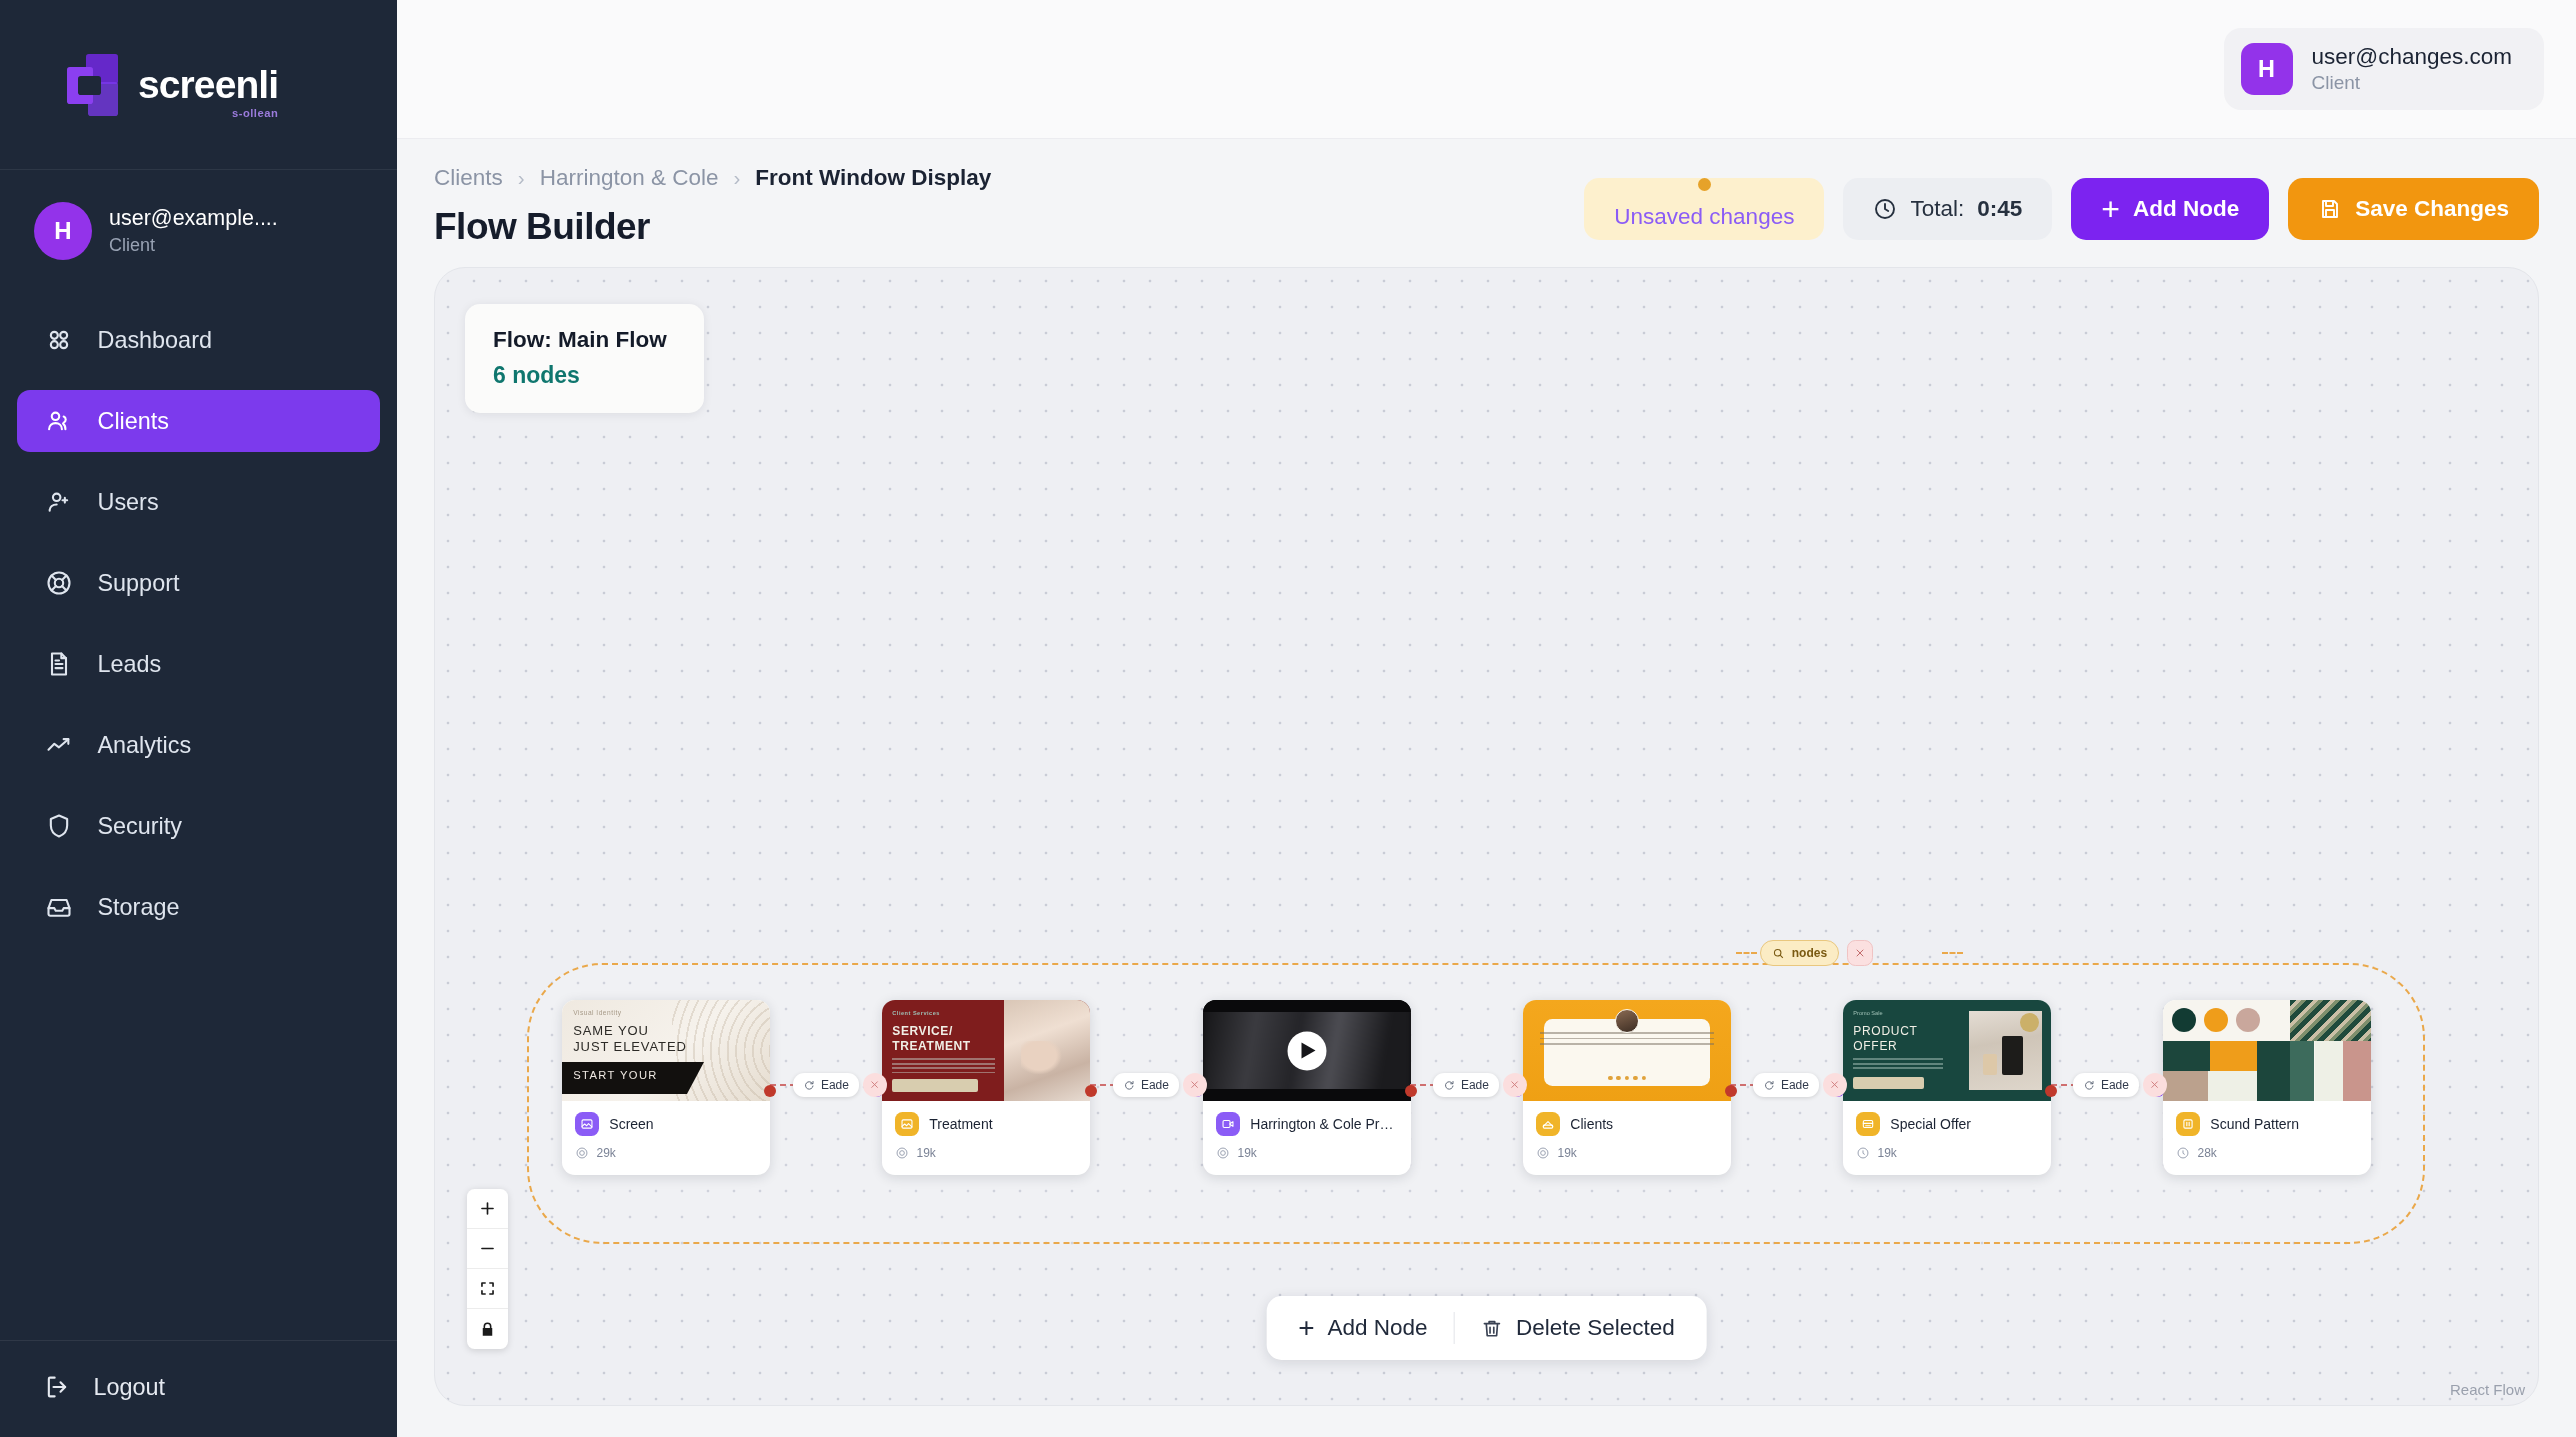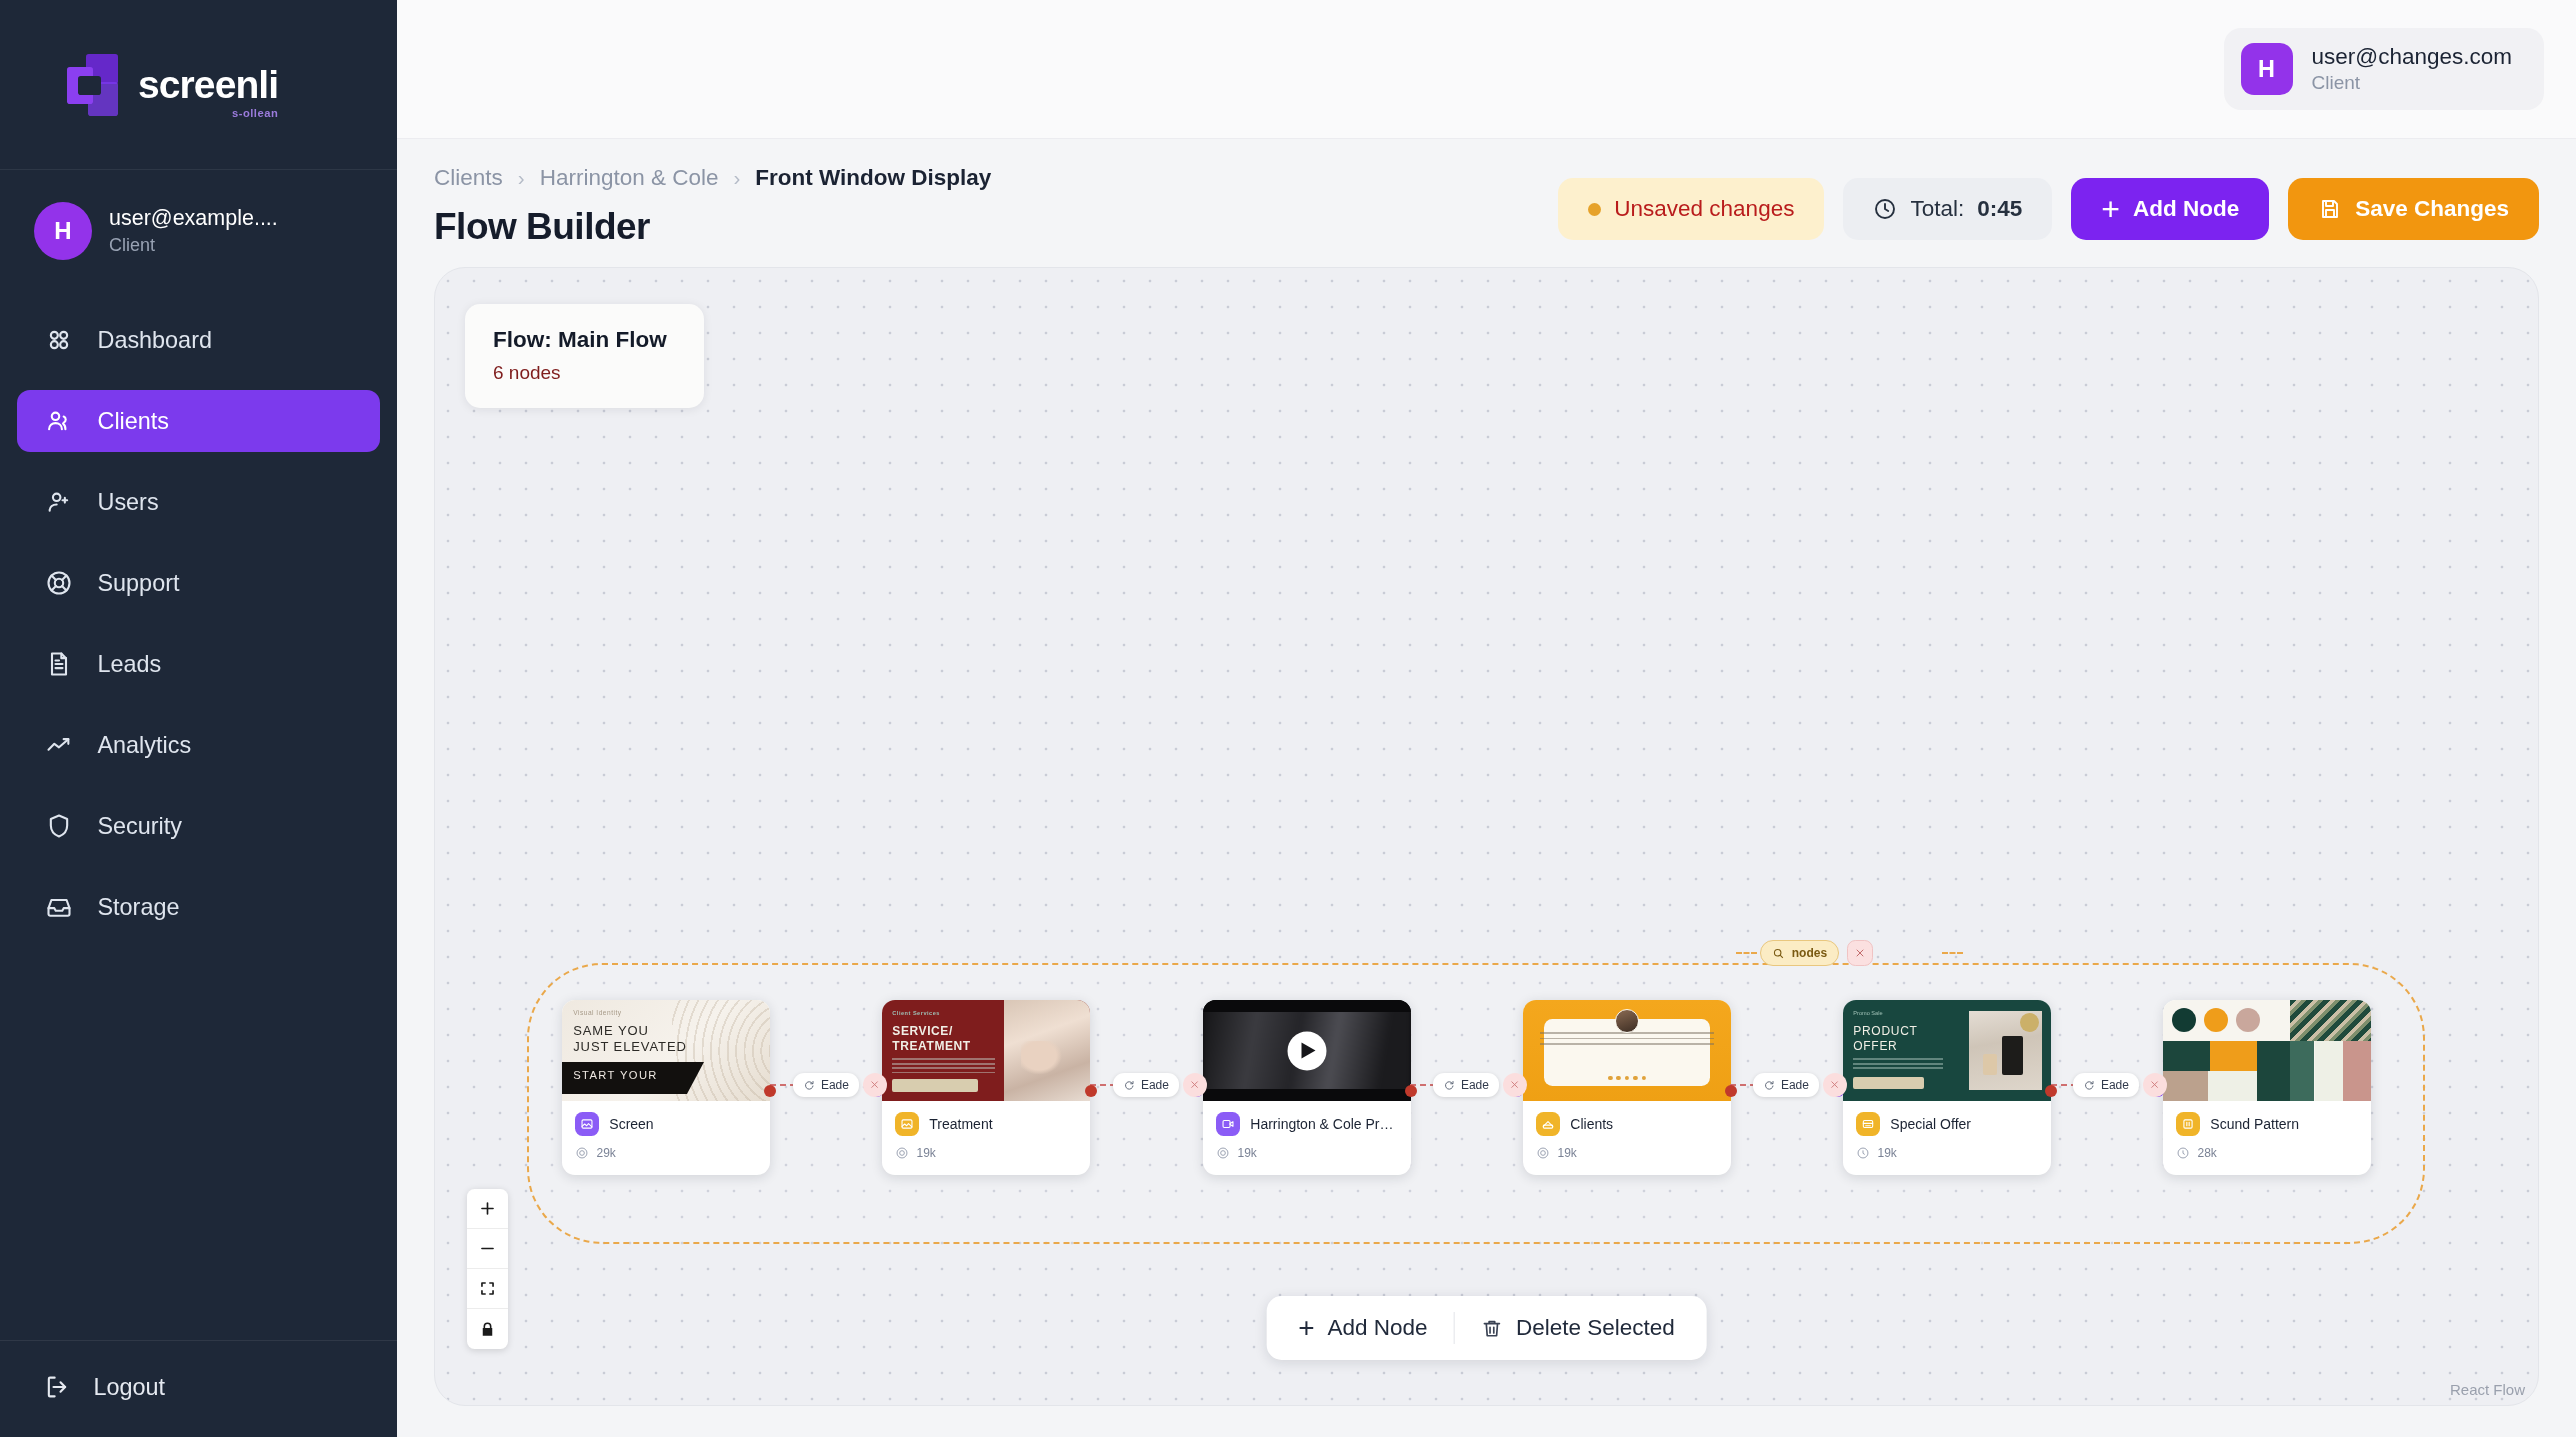--- a/index.html
+++ b/index.html
@@ -96,7 +96,7 @@
     height:62px; padding:0 30px; border-radius:15px;
     font-size:22.5px; cursor:pointer; white-space:nowrap;
   }
-  .pill-unsaved { background:#fdf0cd; color:#b91c1c; }
+  .pill-unsaved { background:#fdf0cd; color:#8b5cf6;flex-direction:column; }
   .dot-amber { width:13px; height:13px; border-radius:50%; background:#e6a22a; }
   .pill-total { background:#eceef2; color:#26303f; }
   .pill-total b { font-weight:700; }

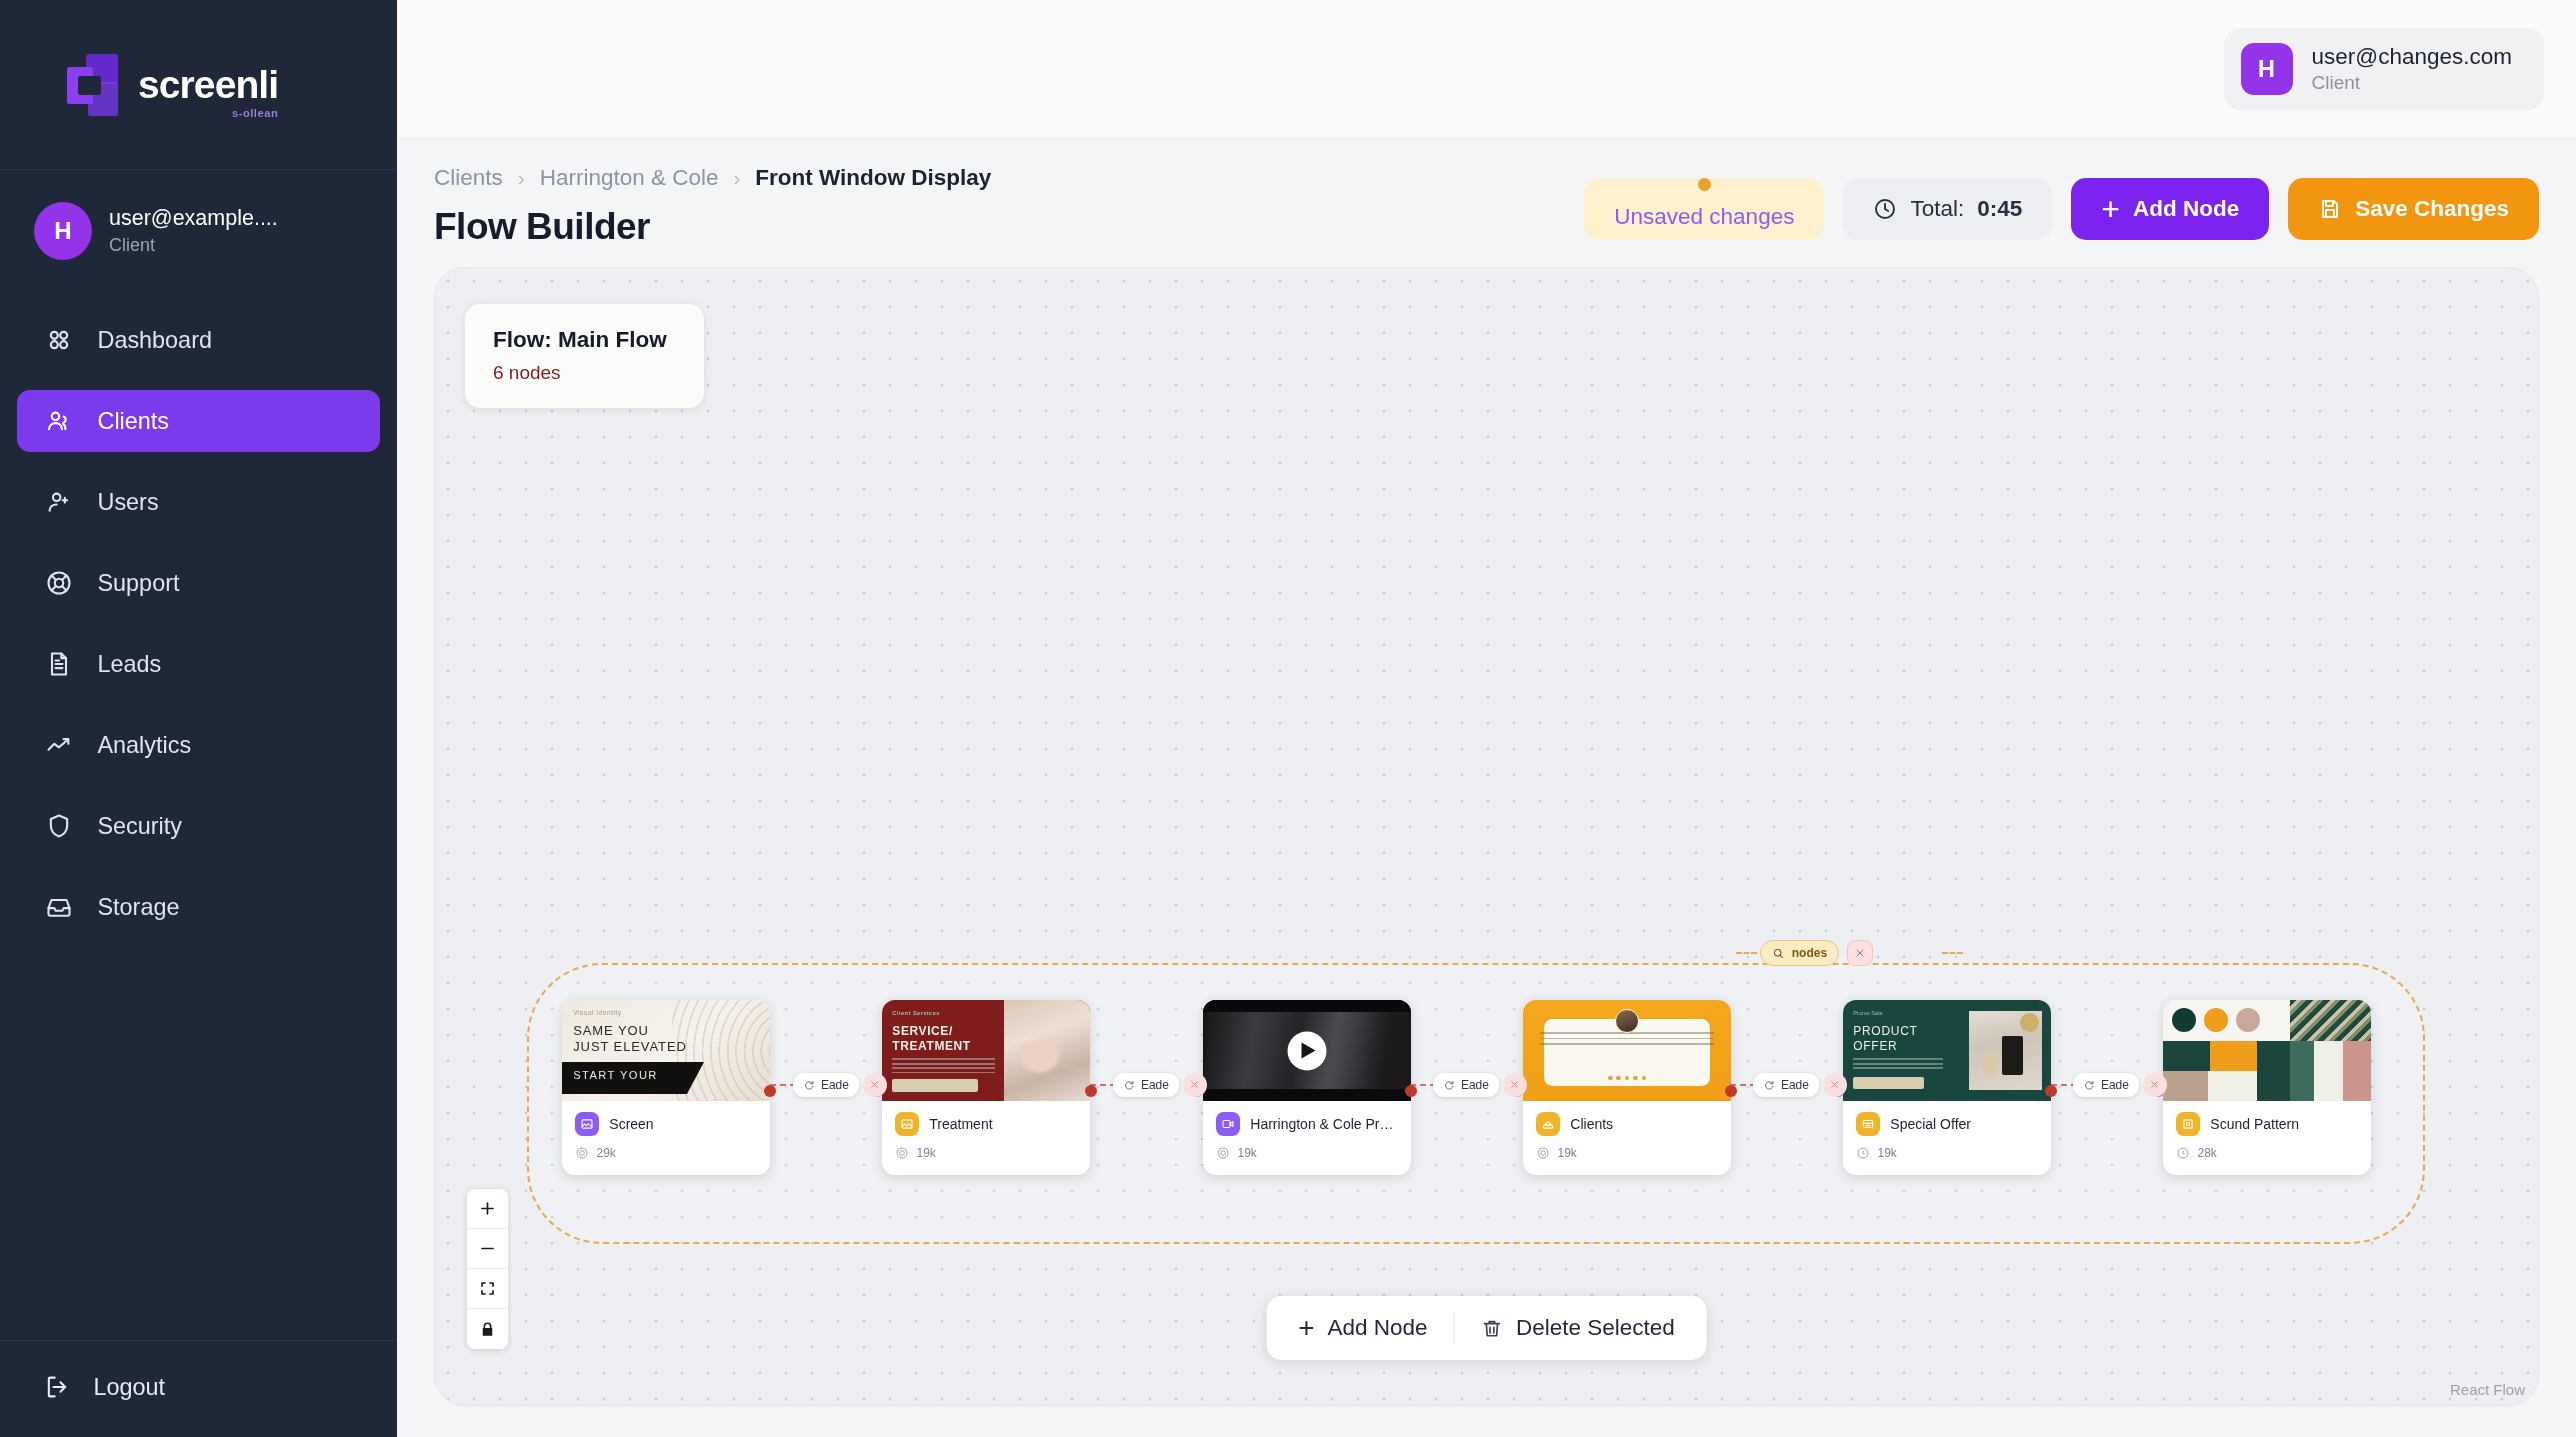--- a/index.html
+++ b/index.html
@@ -124,7 +124,7 @@
     box-shadow:0 1.9px 9.4px rgba(20,25,40,.08);
   }
   .flow-card .t { font-size:22.5px; font-weight:700; color:#141b29; }
-  .flow-card .s { font-size:19px; color:#7f1d1d; margin-top:9.4px; }
+  .flow-card .s { font-size:23px; color:#0f766e; margin-top:9.4px;font-weight:bold; }
 
   
   .group-box {

